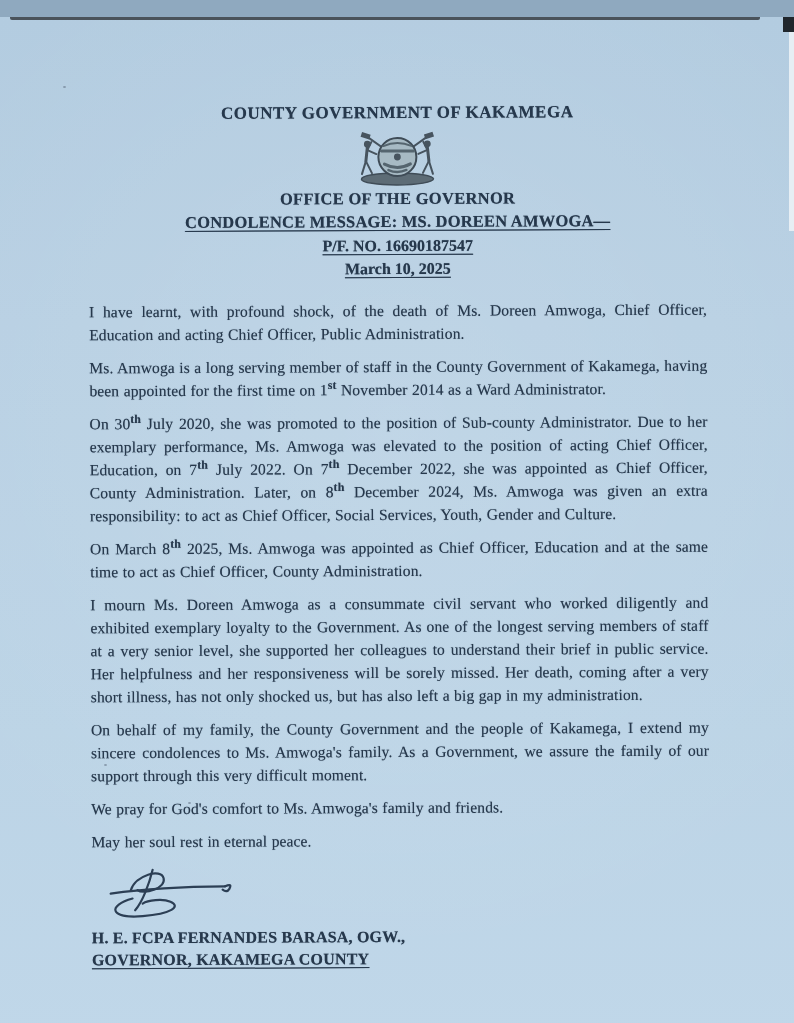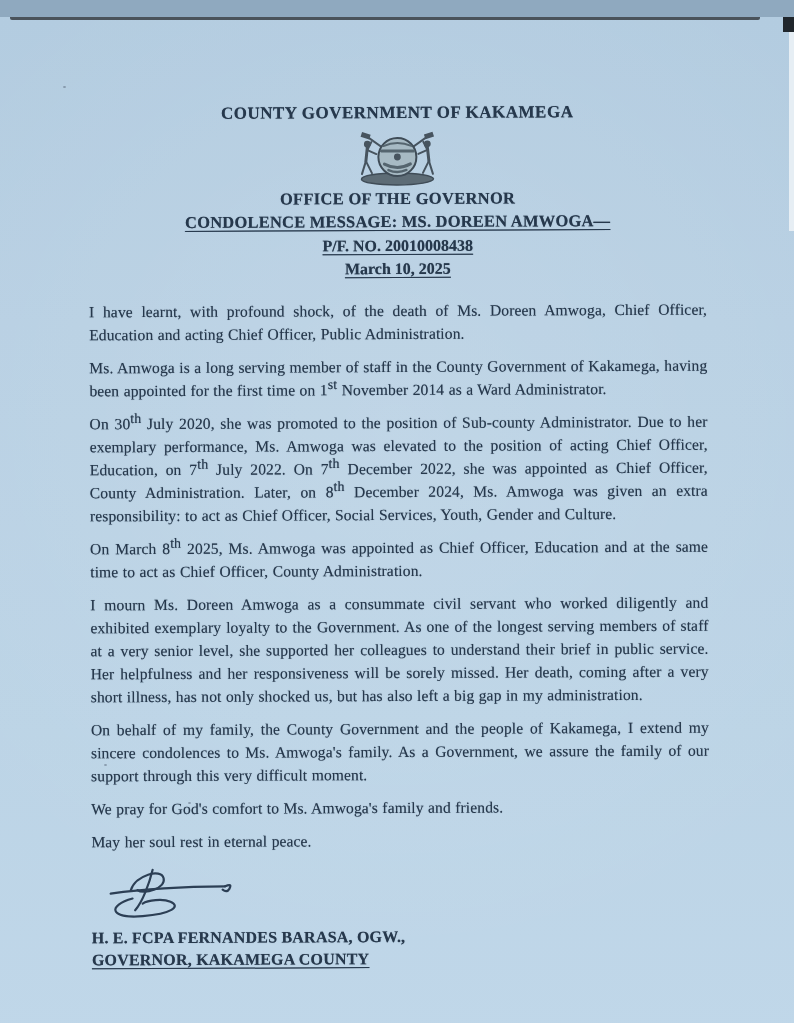--- a/index.html
+++ b/index.html
@@ -133,7 +133,7 @@
 
       <div class="office">OFFICE OF THE GOVERNOR</div>
       <div class="subject uline">CONDOLENCE MESSAGE: MS. DOREEN AMWOGA—</div>
-      <div class="fileref"><span class="uline">P/F. NO. 20010008438</span></div>
+      <div class="fileref"><span class="uline">P/F. NO. 16690187547</span></div>
       <div class="date"><span class="uline">March 10, 2025</span></div>
     </header>
 

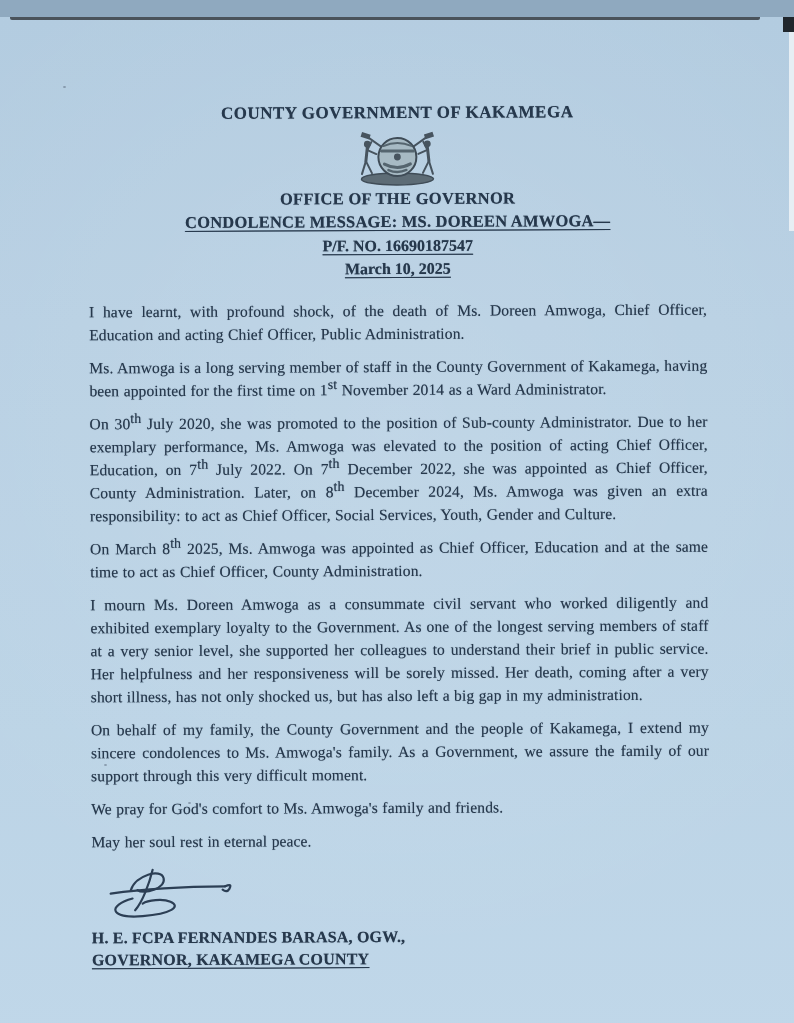--- a/index.html
+++ b/index.html
@@ -70,7 +70,7 @@
     margin-bottom:10px;
     text-shadow:0 0 .8px rgba(38,56,76,.55);
   }
-  main p sup{font-size:14px;line-height:0;}
+  main p sup{font-size:12px;line-height:0;font-weight:bold;}
 
   .sig-block{margin-top:2px;}
   .sig-svg{display:block;margin-left:4px;}

